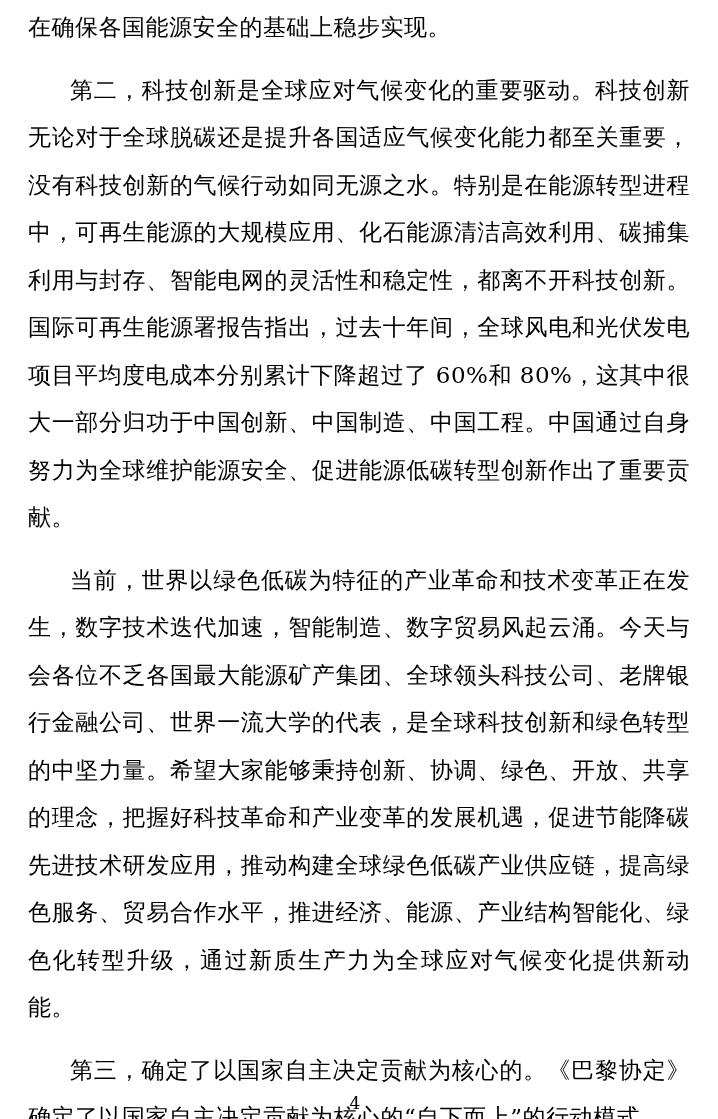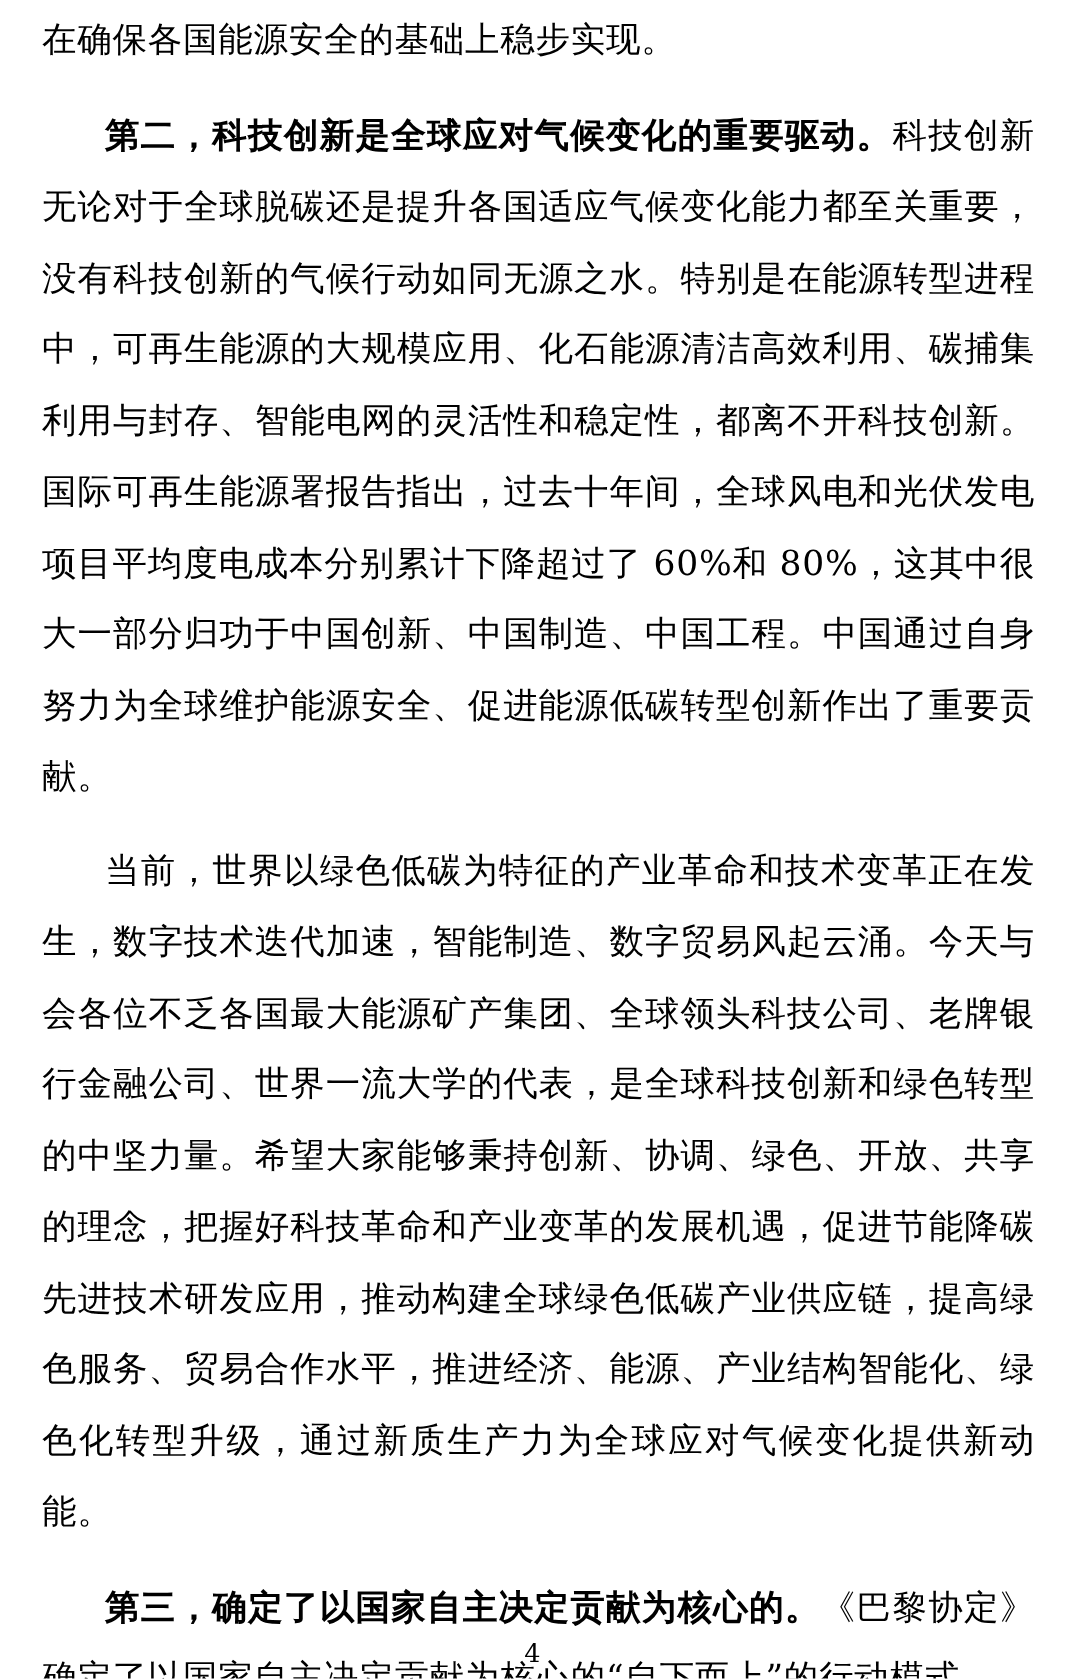--- a/index.html
+++ b/index.html
@@ -34,7 +34,7 @@
     text-indent: 42px;
   }
   .para .bold {
-    font-weight: 700;
+    font-weight: 400;
   }
   .page-number {
     position: absolute;

